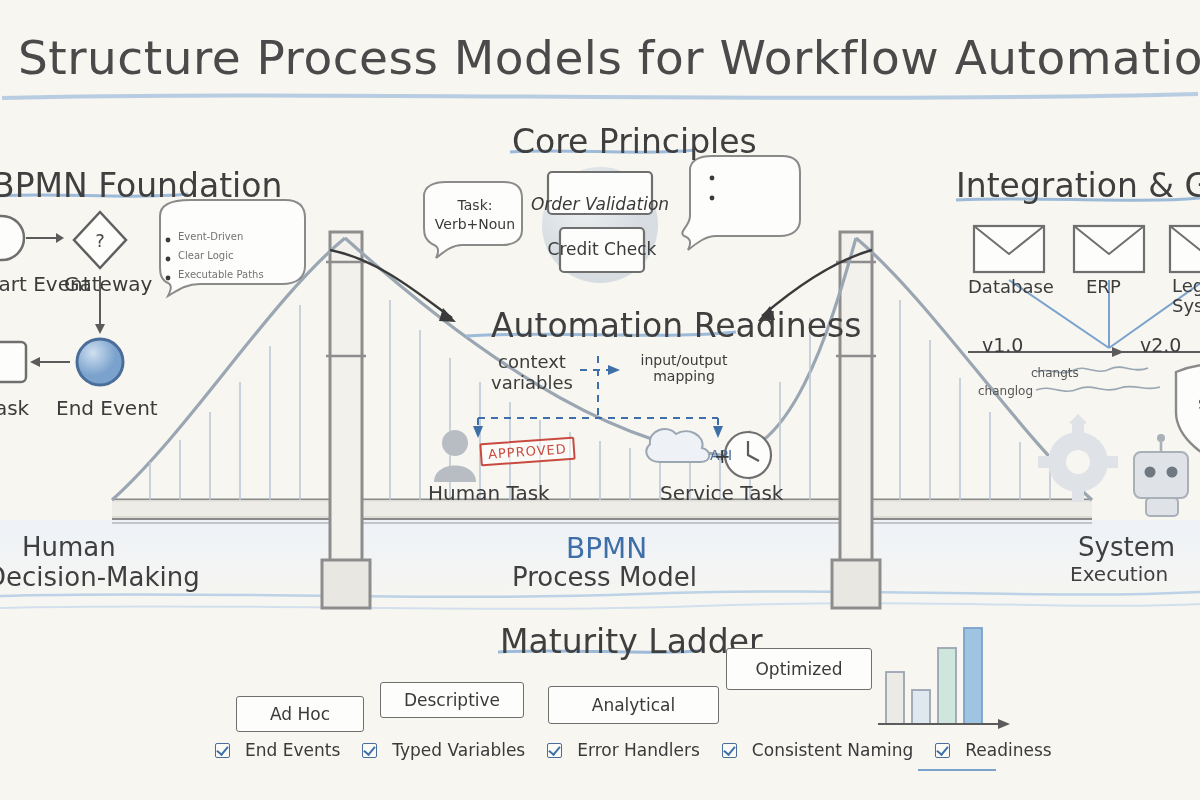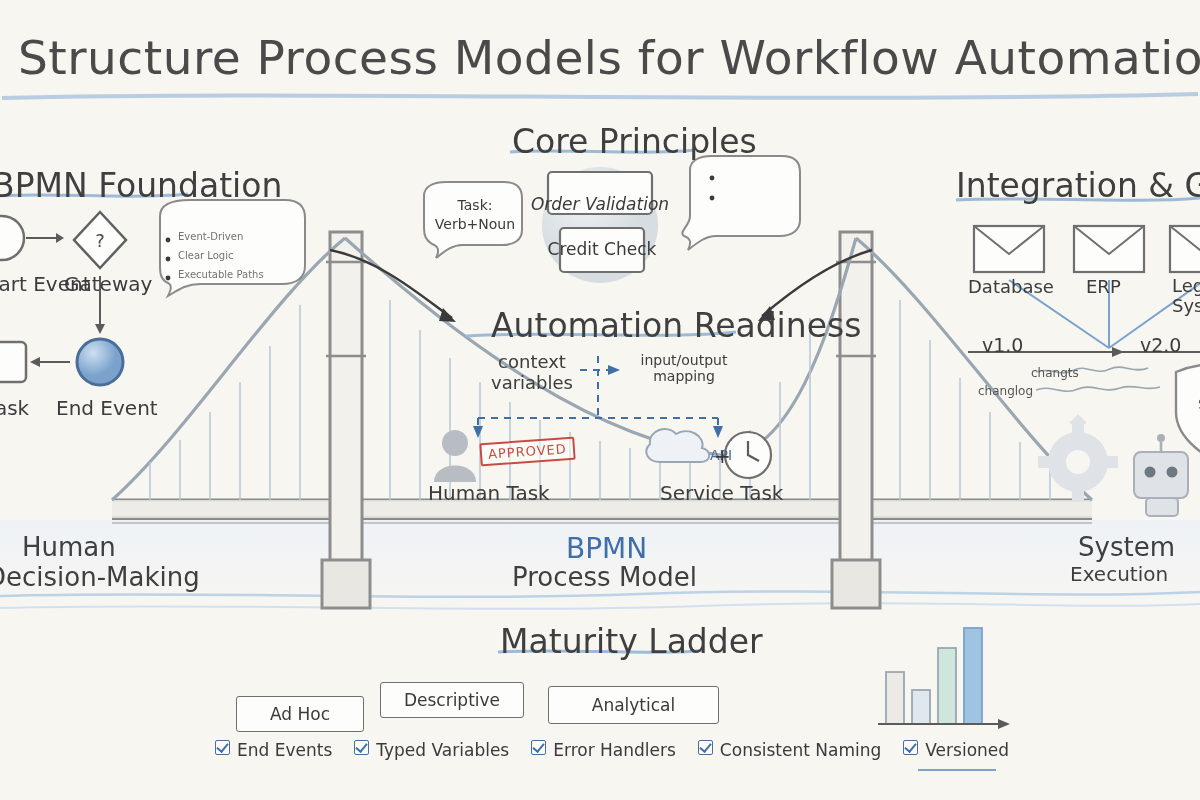--- a/index.html
+++ b/index.html
@@ -315,6 +315,7 @@
   <div class="ml-box" style="left:236px; top:696px; width:128px; height:36px;">Ad Hoc</div>
   <div class="ml-box" style="left:380px; top:682px; width:144px; height:36px;">Descriptive</div>
   <div class="ml-box" style="left:548px; top:686px; width:171px; height:38px;text-align:right;">Analytical</div>
+  <div class="ml-box" style="left:726px; top:648px; width:146px; height:42px;">Optimized</div>
 
   <div class="check-row">
     <div class="check-item">

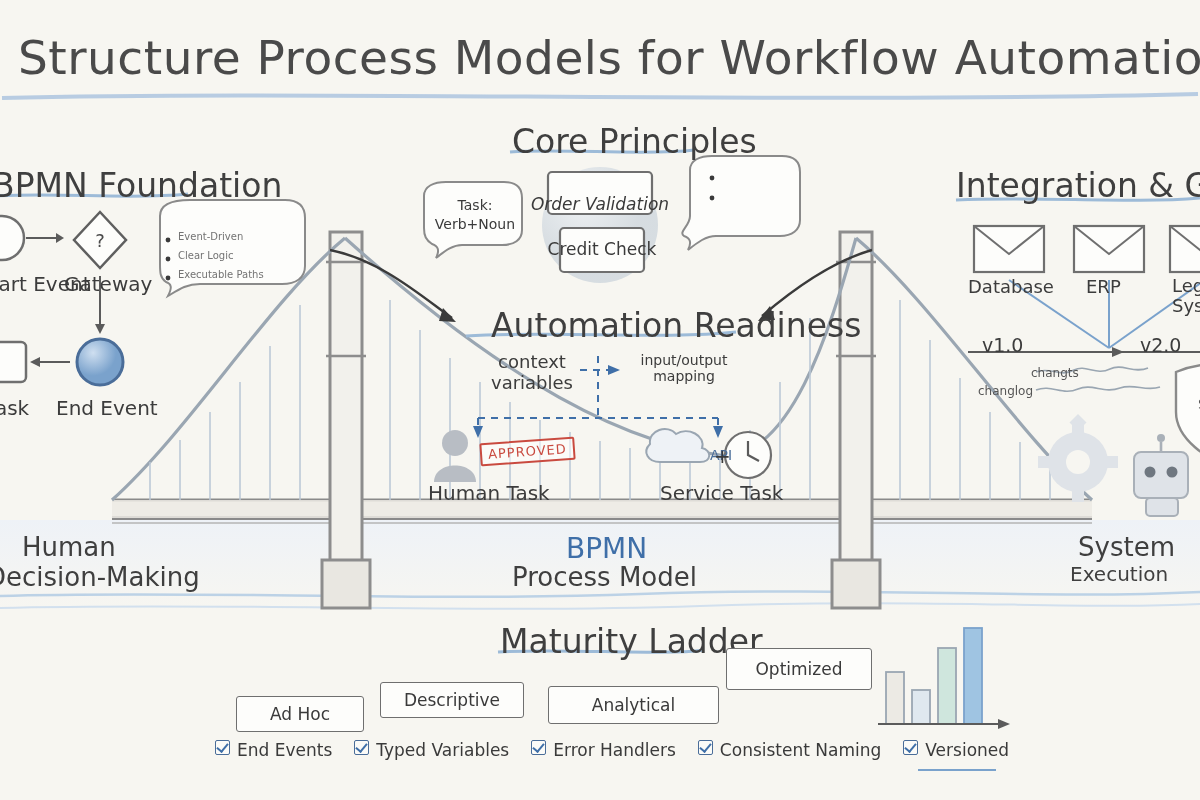--- a/index.html
+++ b/index.html
@@ -33,7 +33,7 @@
   .bubble-text { font-size: 14px; line-height: 1.35; color: #3a3a3a; }
 
   .check-row { position: absolute; left: 215px; top: 740px; display: flex; gap: 22px; align-items: center; }
-  .check-item { display: flex; gap: 7px; font-size: 17px; color: #3a3a3a; }
+  .check-item { display: flex; align-items: center; gap: 15px; font-size: 17px; color: #3a3a3a; }
   .cbox {
     width: 15px; height: 15px; border: 1.6px solid #4a6d99; border-radius: 2px;
     display: inline-block; position: relative; background: #fbfbf8;

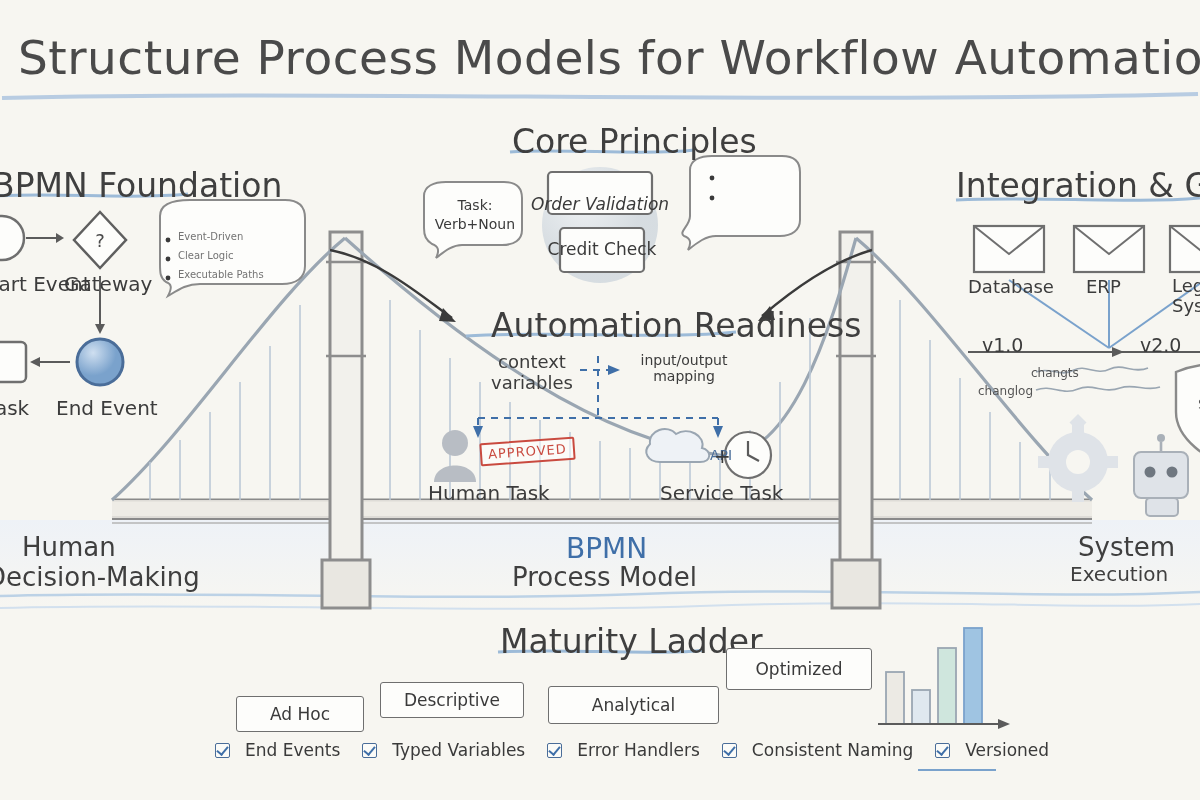--- a/index.html
+++ b/index.html
@@ -336,7 +336,7 @@
     </div>
     <div class="check-item">
       <span class="cbox"></span>
-      <span>Versioned</span>
+      <span>Readiness</span>
     </div>
   </div>
 

